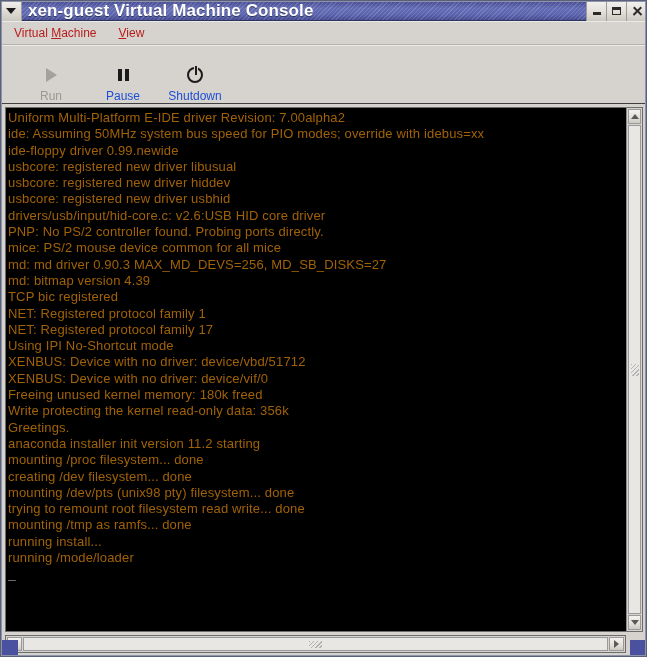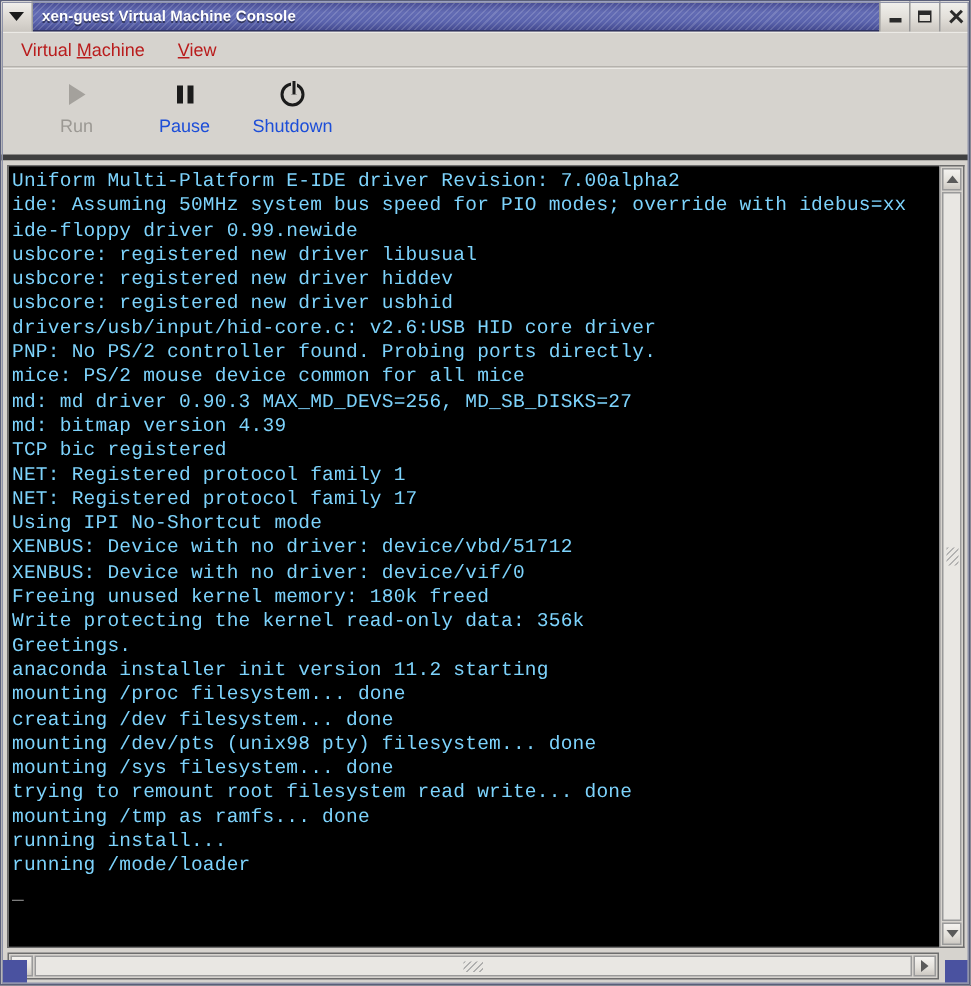--- a/index.html
+++ b/index.html
@@ -78,7 +78,7 @@
   }
   .title-text {
     color: #ffffff;
-    font-size: 10px;
+    font-size: 17px;
     font-weight: bold;
     padding-left: 6px;
     white-space: nowrap;

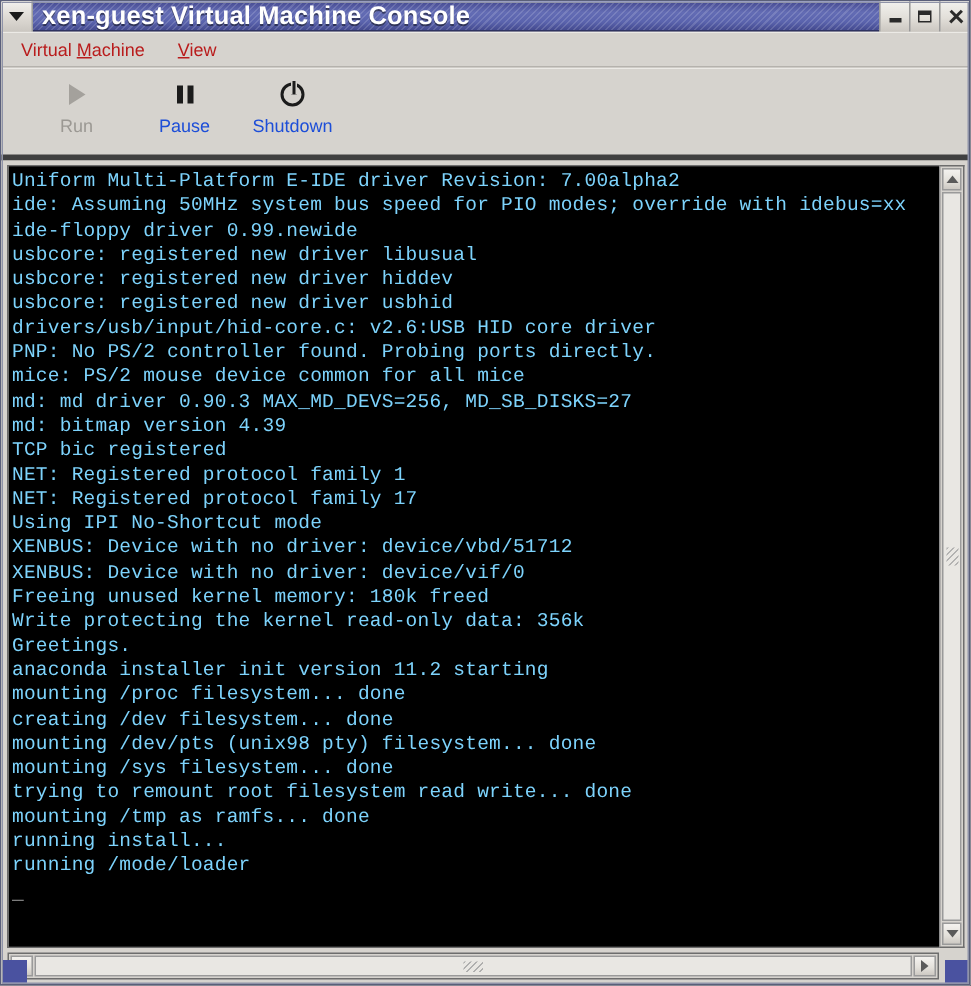--- a/index.html
+++ b/index.html
@@ -150,10 +150,10 @@
     min-height: 54px;
     background: #d6d3ce;
     display: flex;
-    align-items: flex-start;
+    align-items: flex-end;
     padding-left: 14px;
     padding-top: 4px;
-    border-bottom: 4px solid #404040;
+    border-bottom: 1px solid #404040;
     box-shadow: inset 0 1px 0 #eceae6;
   }
   .tool {

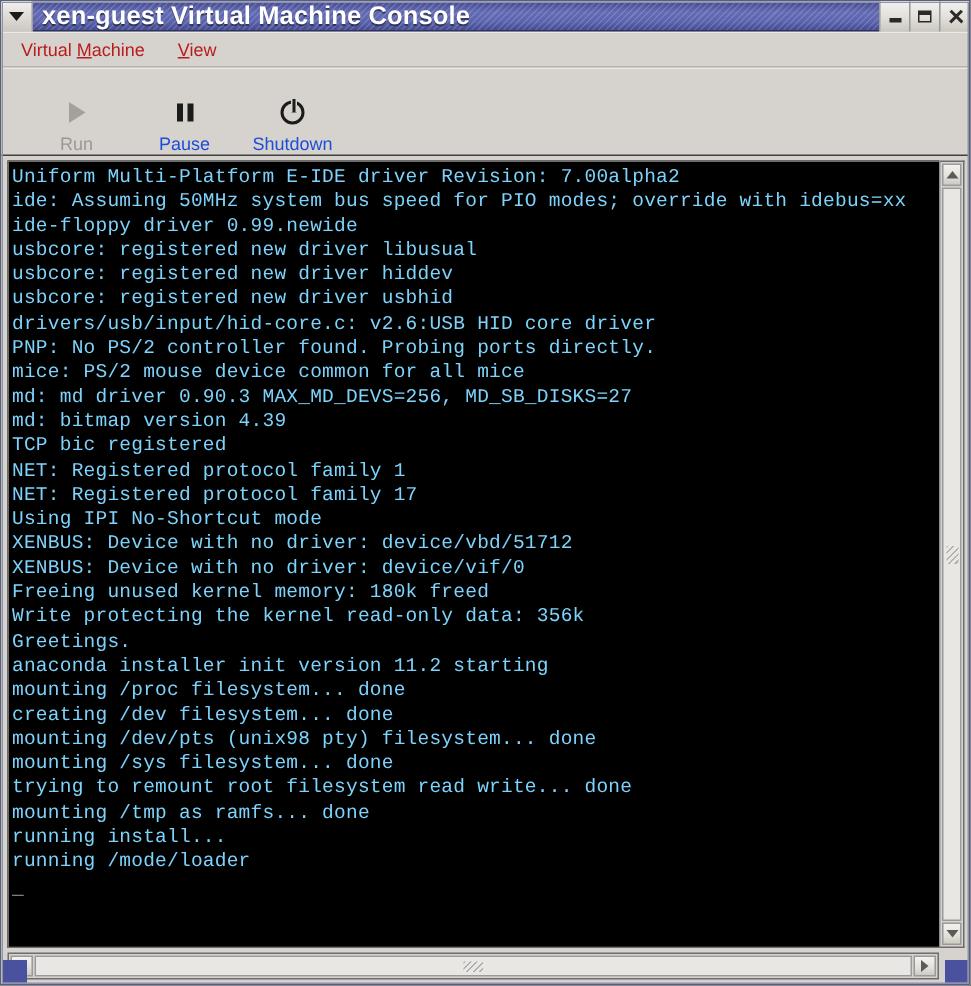--- a/index.html
+++ b/index.html
@@ -244,8 +244,8 @@
     overflow: hidden;
   }
   .console-line {
-    color: #7dd3fc;
-    font-family: Liberation Mono, monospace;
+    color: #a16207;
+    font-family: Liberation Sans, sans-serif;
     font-size: 13px;
     line-height: 16.3px;
     white-space: pre;

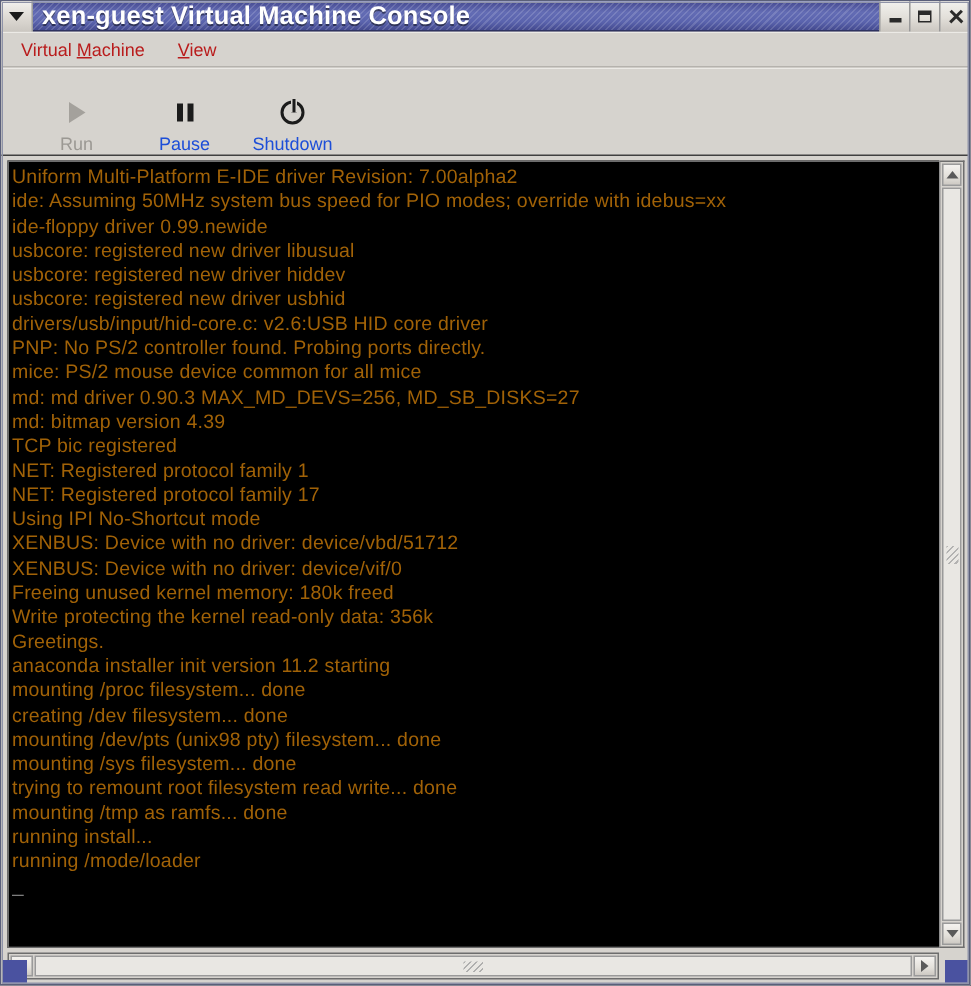--- a/index.html
+++ b/index.html
@@ -476,7 +476,6 @@
             <div class="console-line">mounting /proc filesystem... done</div>
             <div class="console-line">creating /dev filesystem... done</div>
             <div class="console-line">mounting /dev/pts (unix98 pty) filesystem... done</div>
-            <div class="console-line">mounting /sys filesystem... done</div>
             <div class="console-line">trying to remount root filesystem read write... done</div>
             <div class="console-line">mounting /tmp as ramfs... done</div>
             <div class="console-line">running install...</div>

